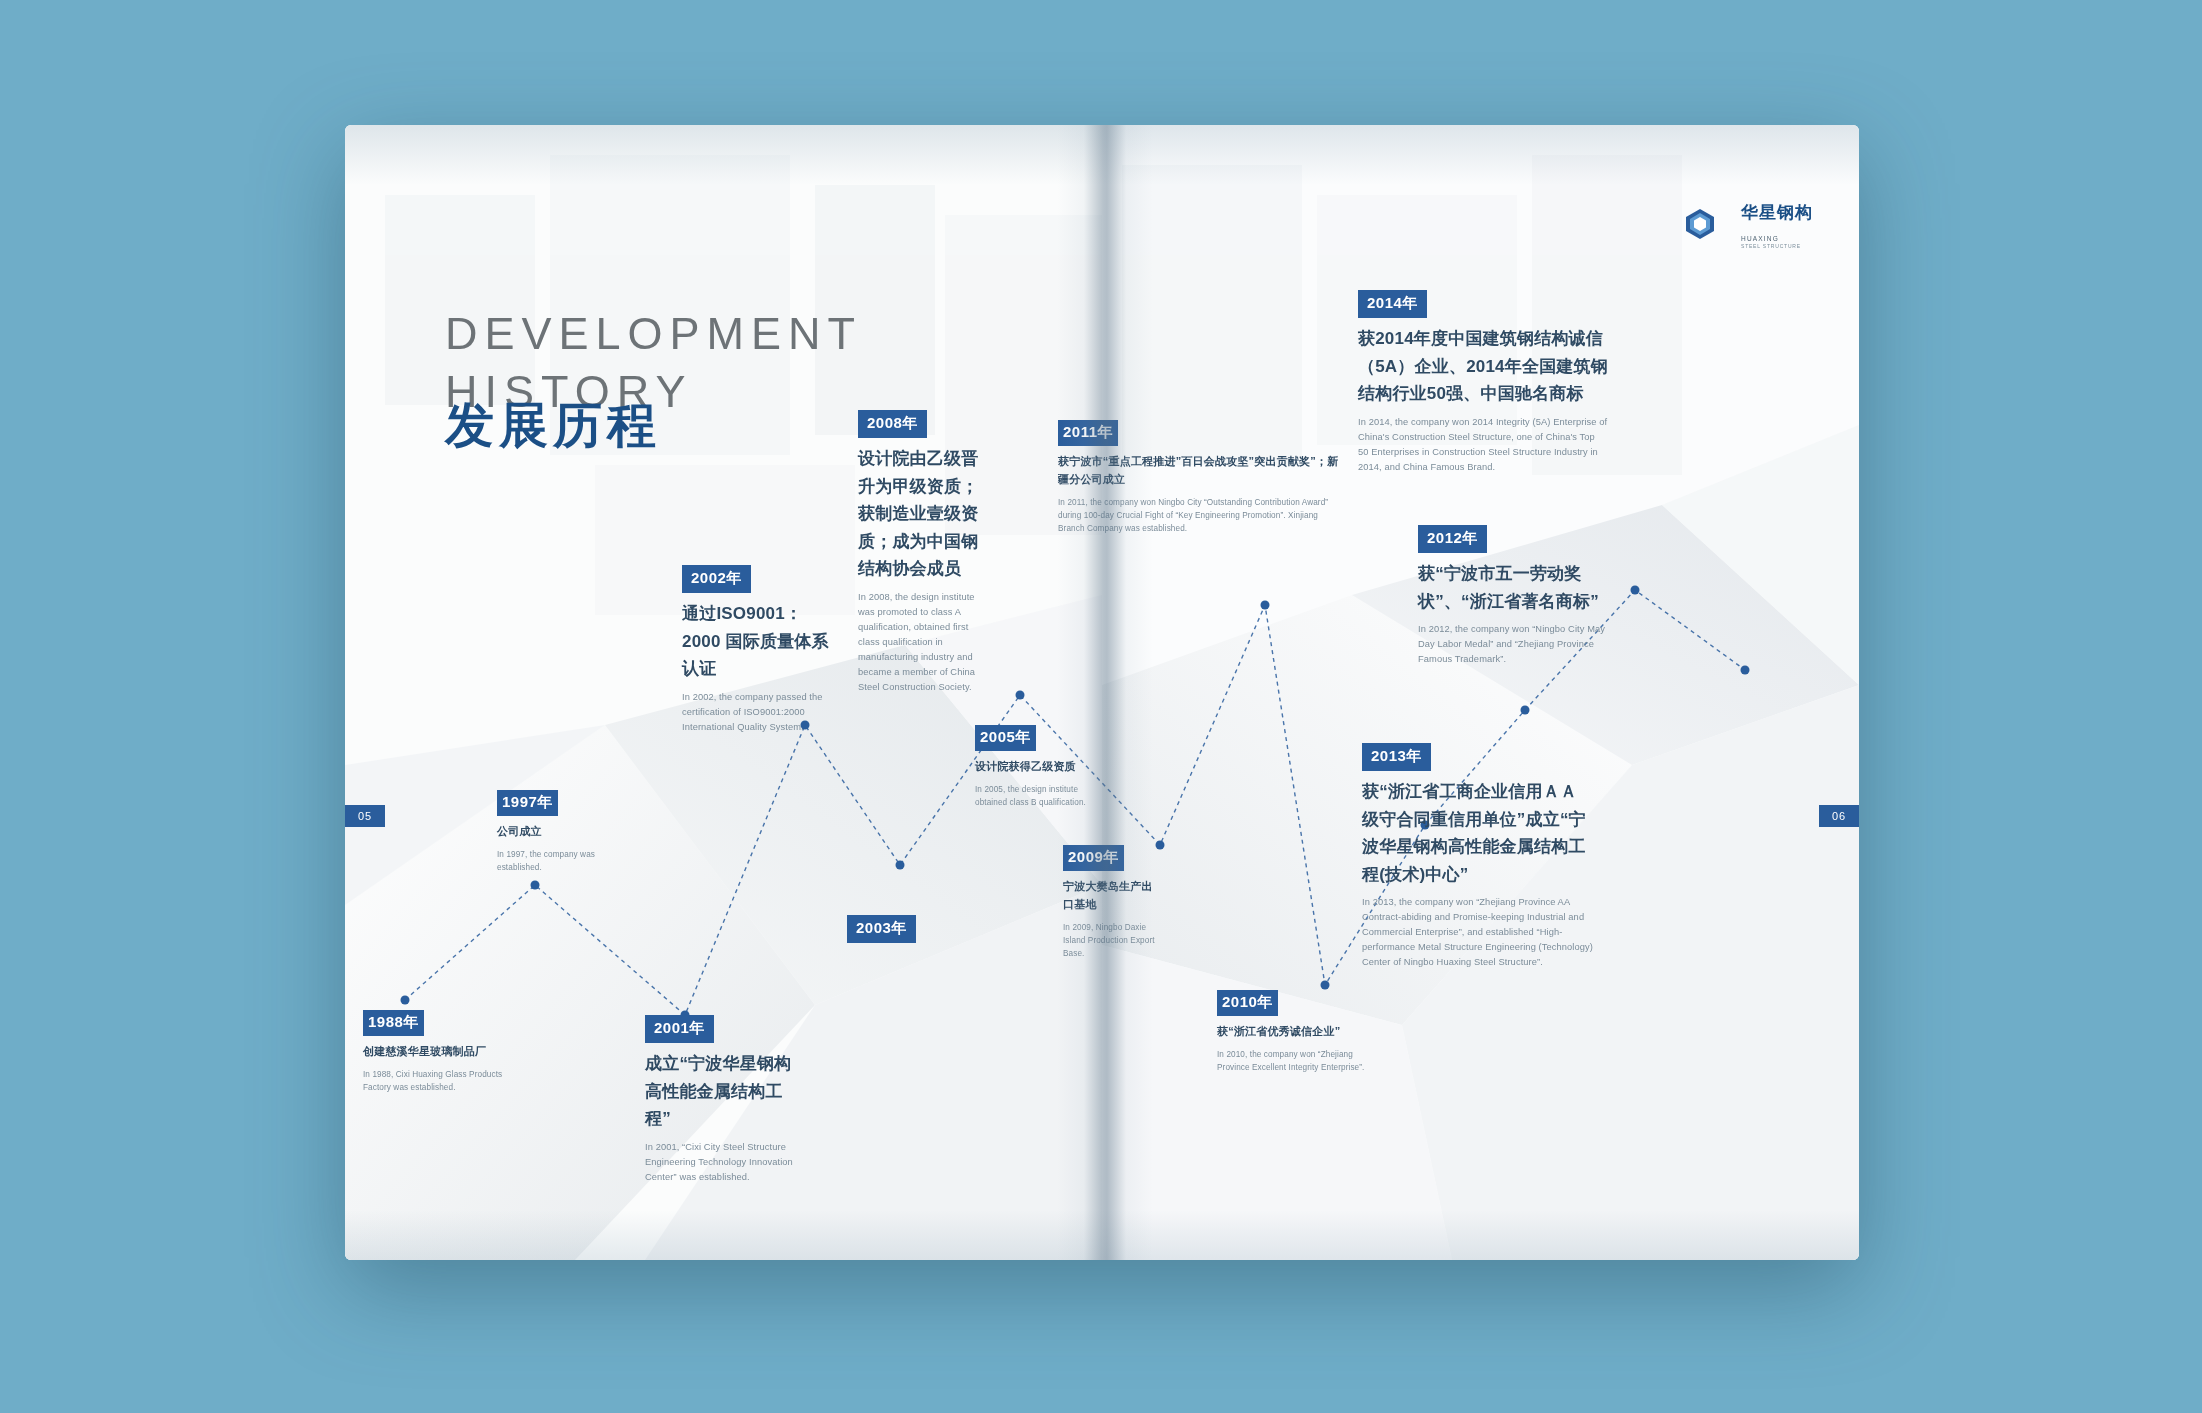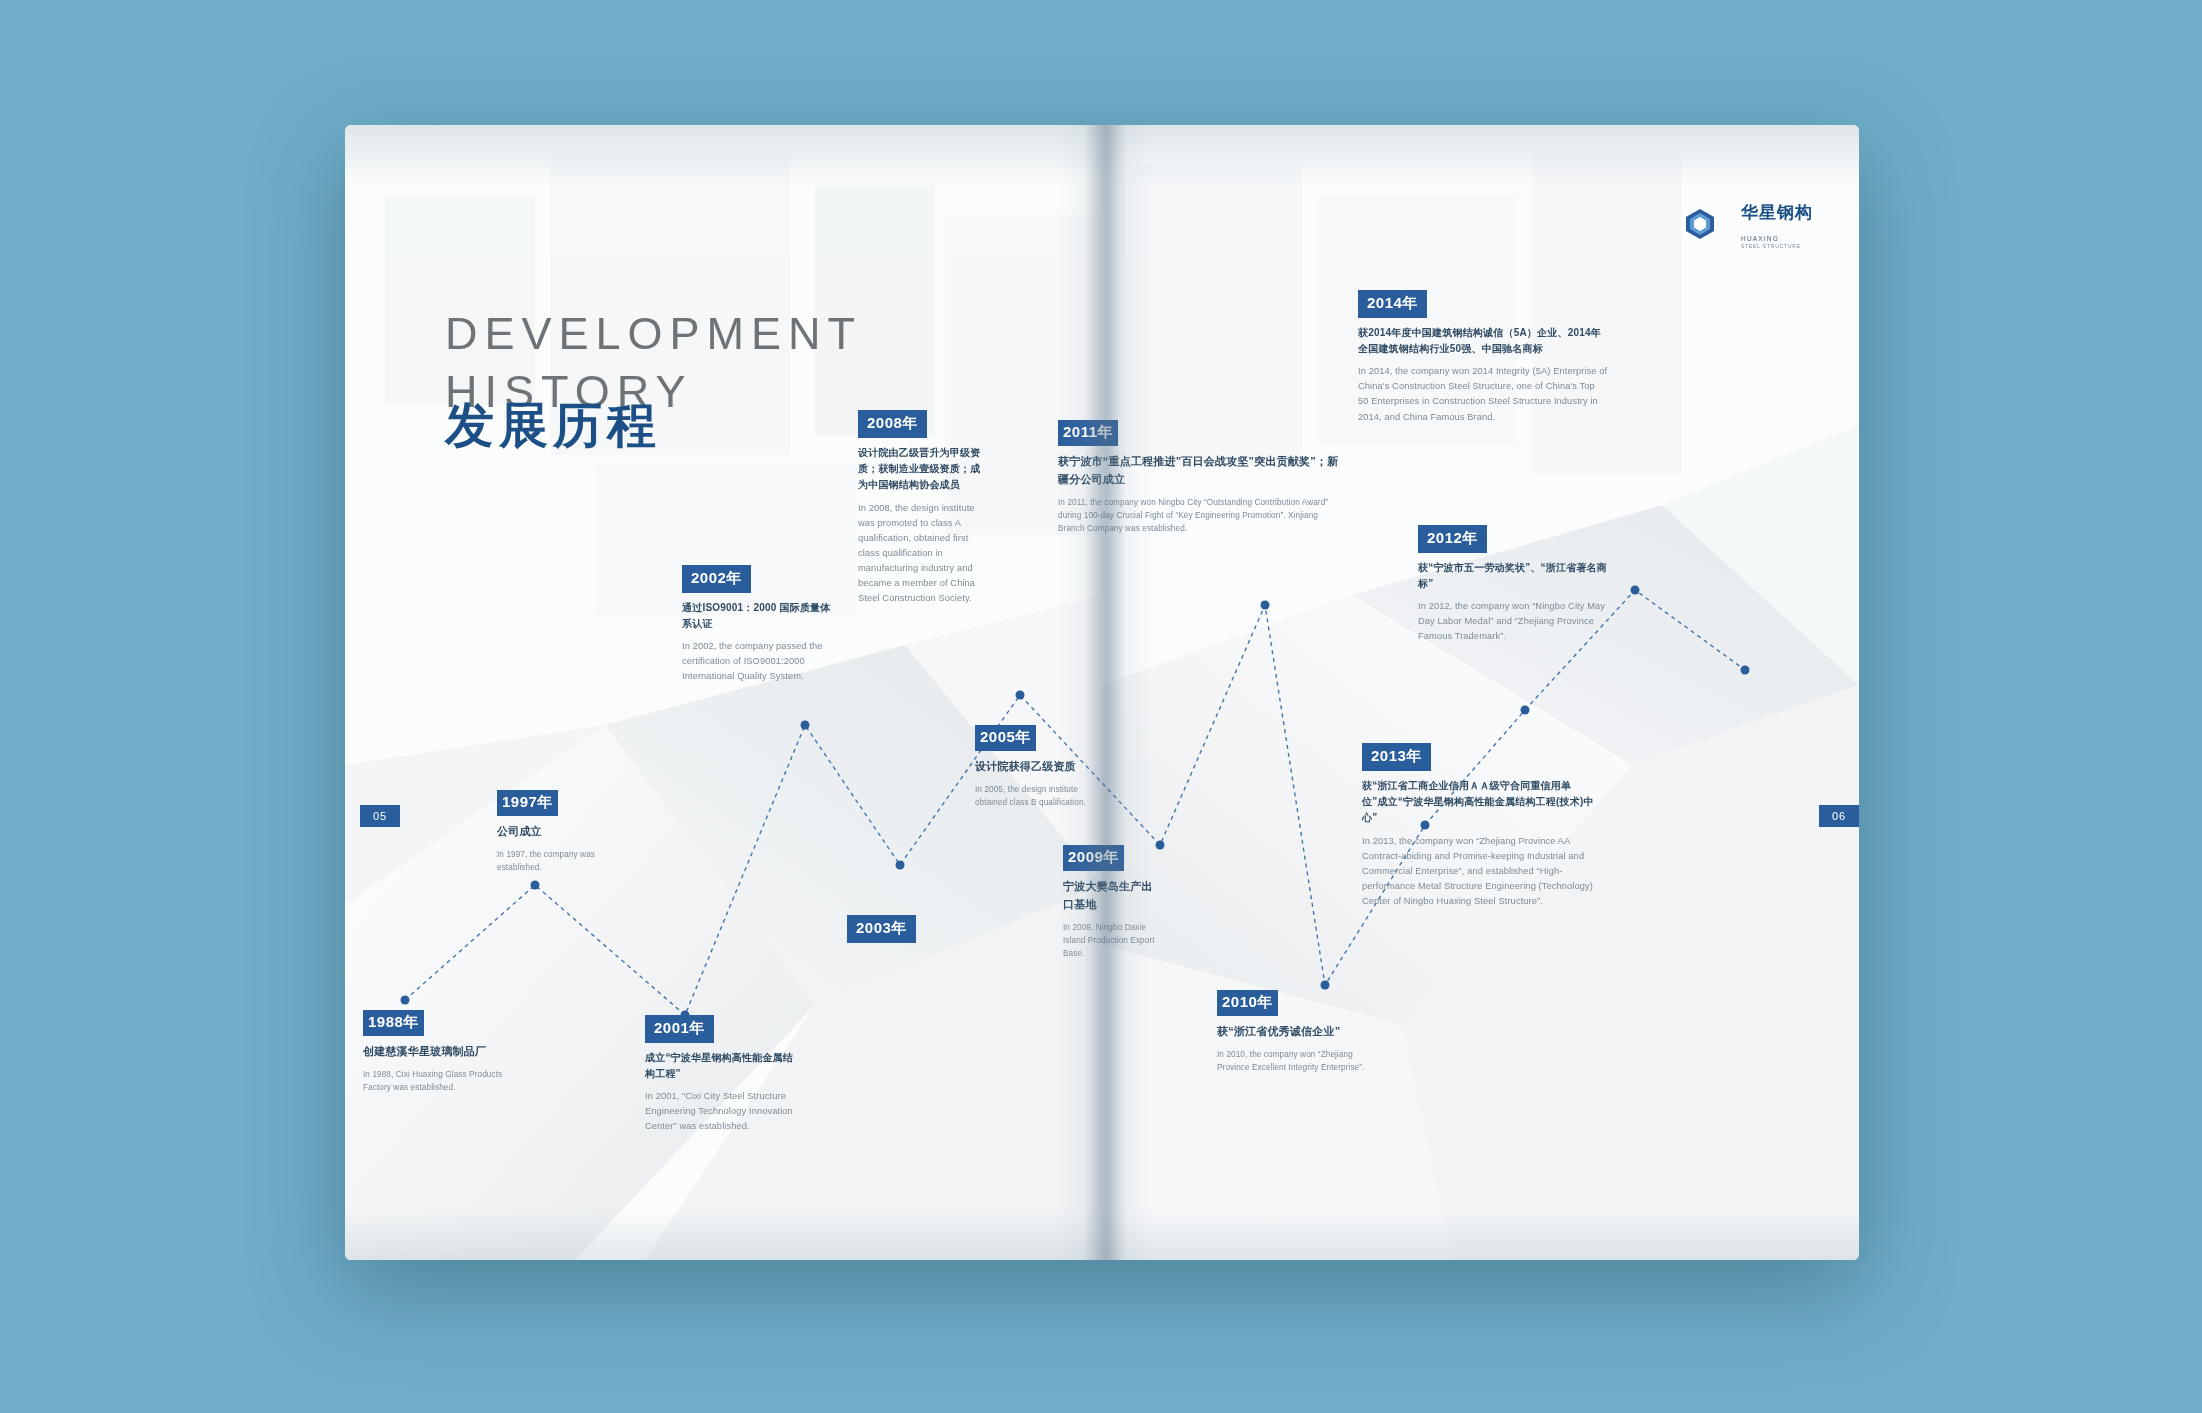--- a/index.html
+++ b/index.html
@@ -92,7 +92,7 @@
     font-size:15px;padding:4px 9px 5px;letter-spacing:.5px;margin-bottom:7px;
   }
   .cn{
-    color:#2f4a63;font-size:10px;line-height:1.62;margin-bottom:7px;
+    color:#2f4a63;font-size:17px;line-height:1.62;margin-bottom:7px;
     font-weight:600;letter-spacing:.2px;
   }
   .en{color:#7b8c99;font-size:9.3px;line-height:1.62;letter-spacing:.1px;}

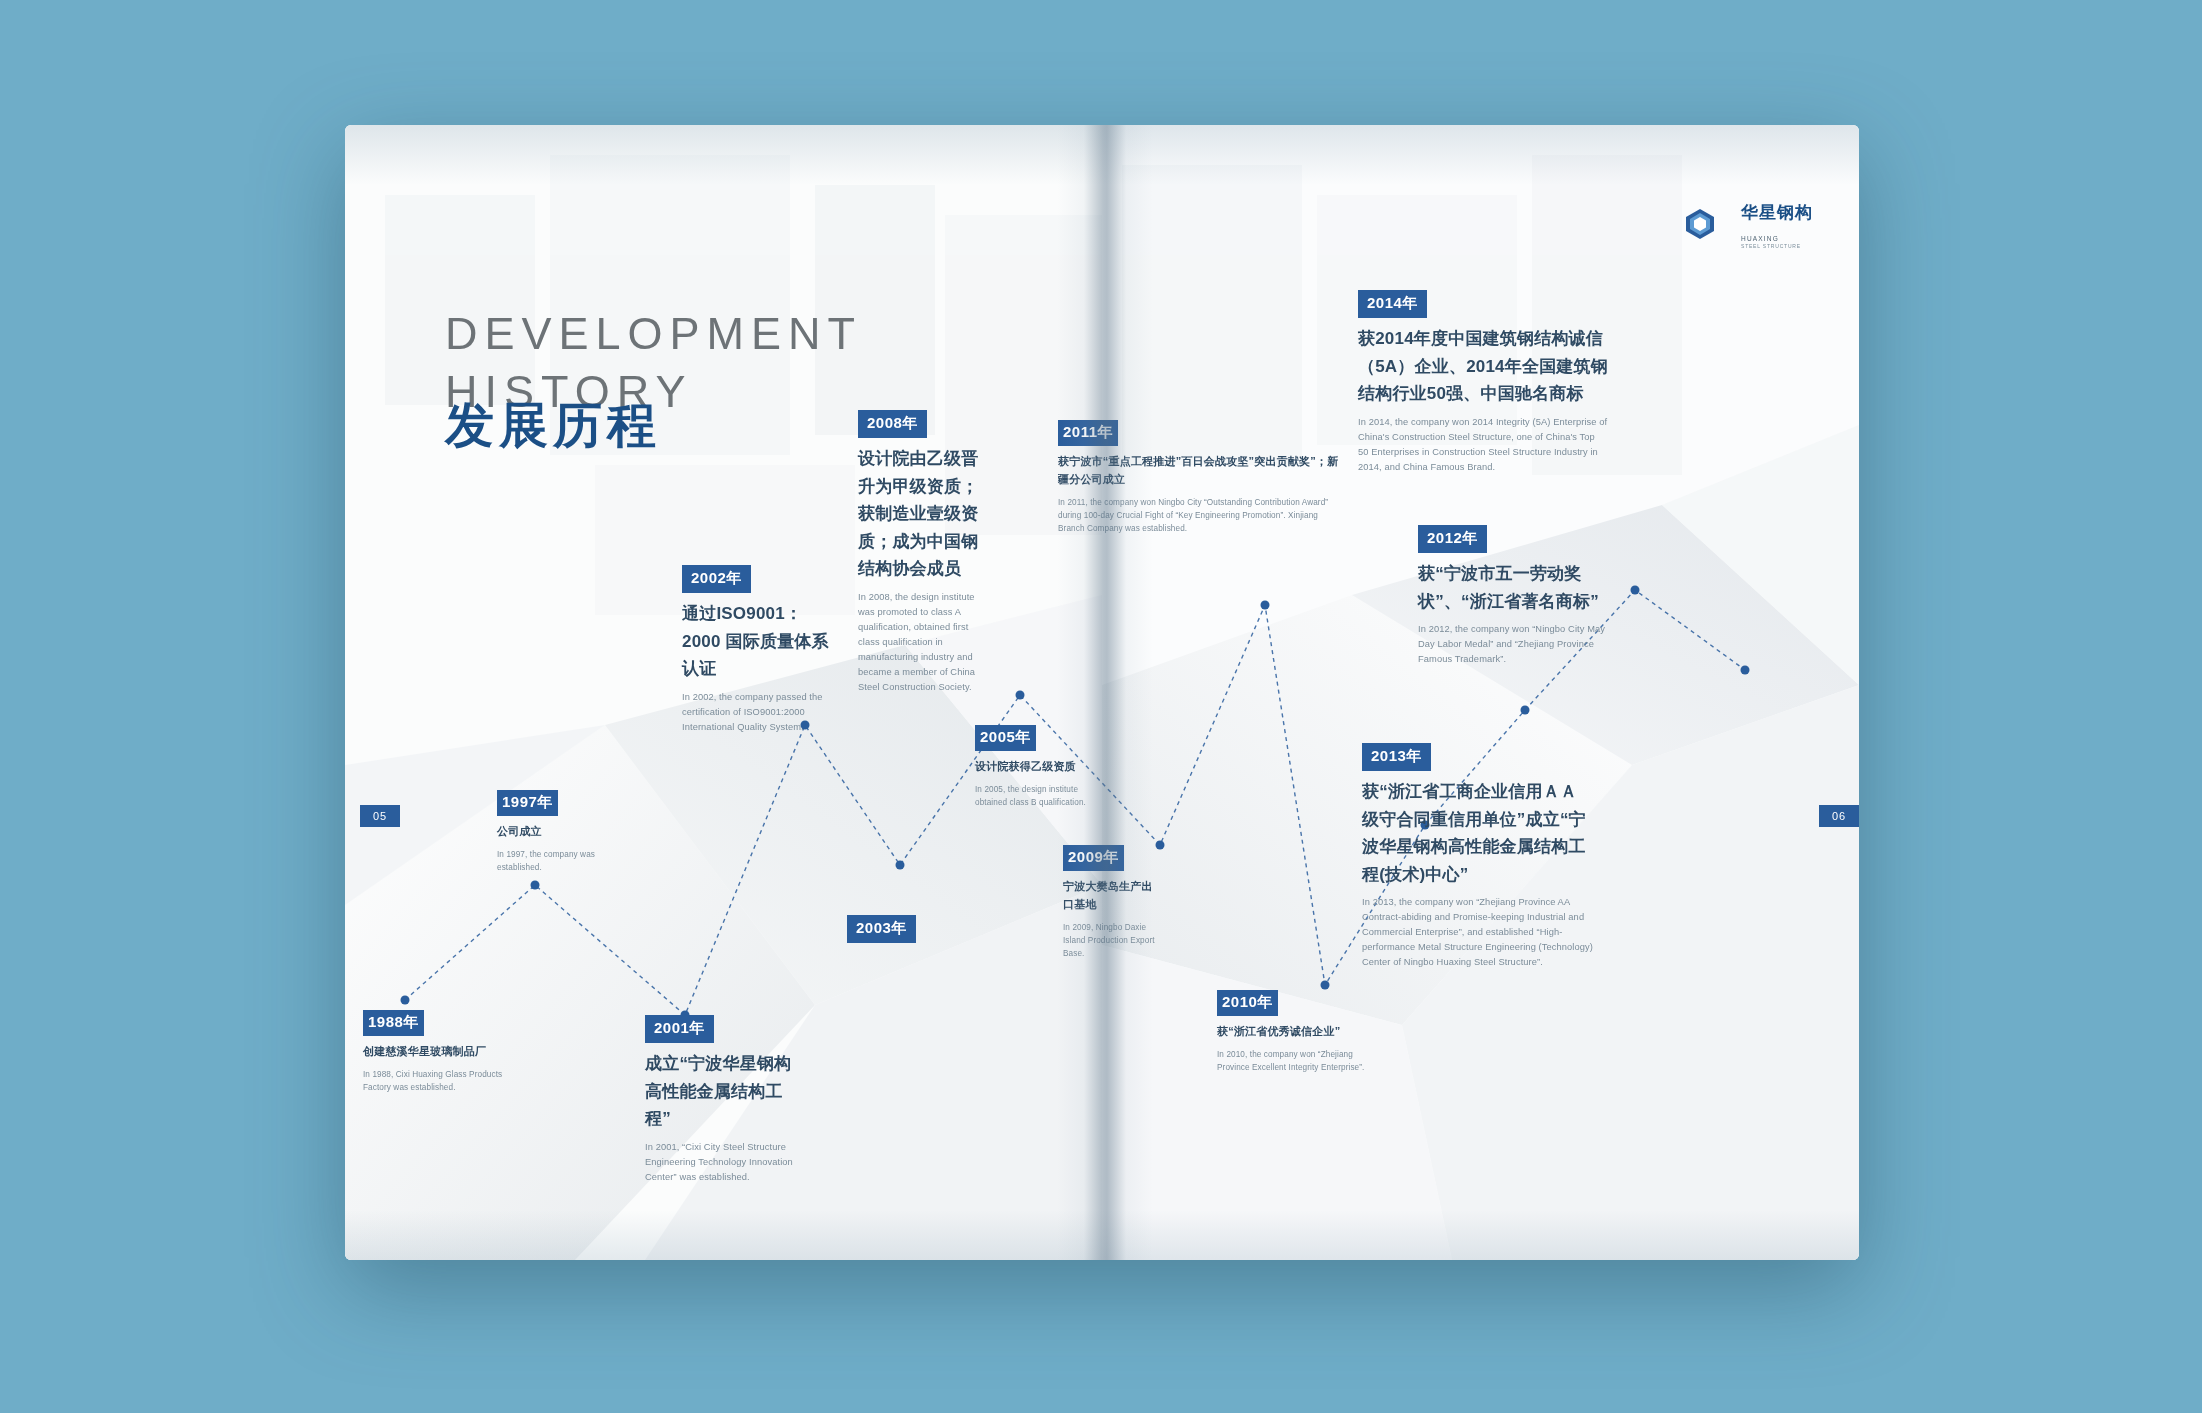--- a/index.html
+++ b/index.html
@@ -81,7 +81,7 @@
     font-size:11px;display:flex;align-items:center;justify-content:center;
     letter-spacing:1px;
   }
-  #pn-left{left:0;top:680px;margin-left:15px;}
+  #pn-left{left:0;top:680px;}
   #pn-right{right:0;top:680px;}
   
   #timeline-svg{position:absolute;left:0;top:0;width:1515px;height:1135px;pointer-events:none;z-index:20;}

